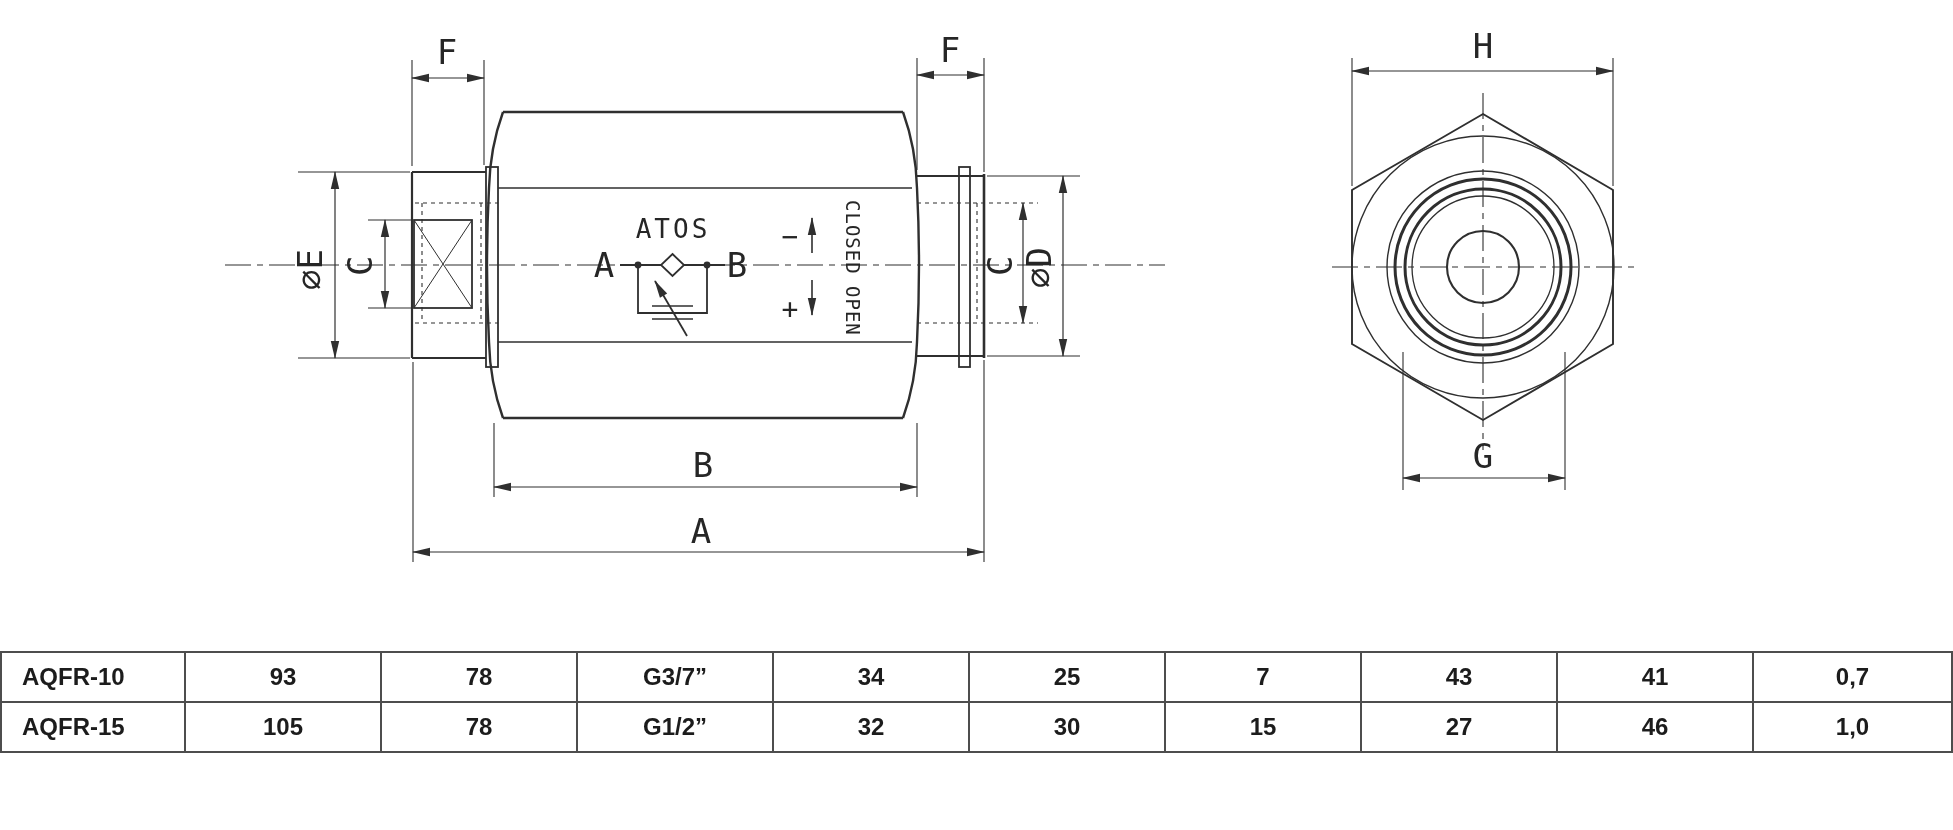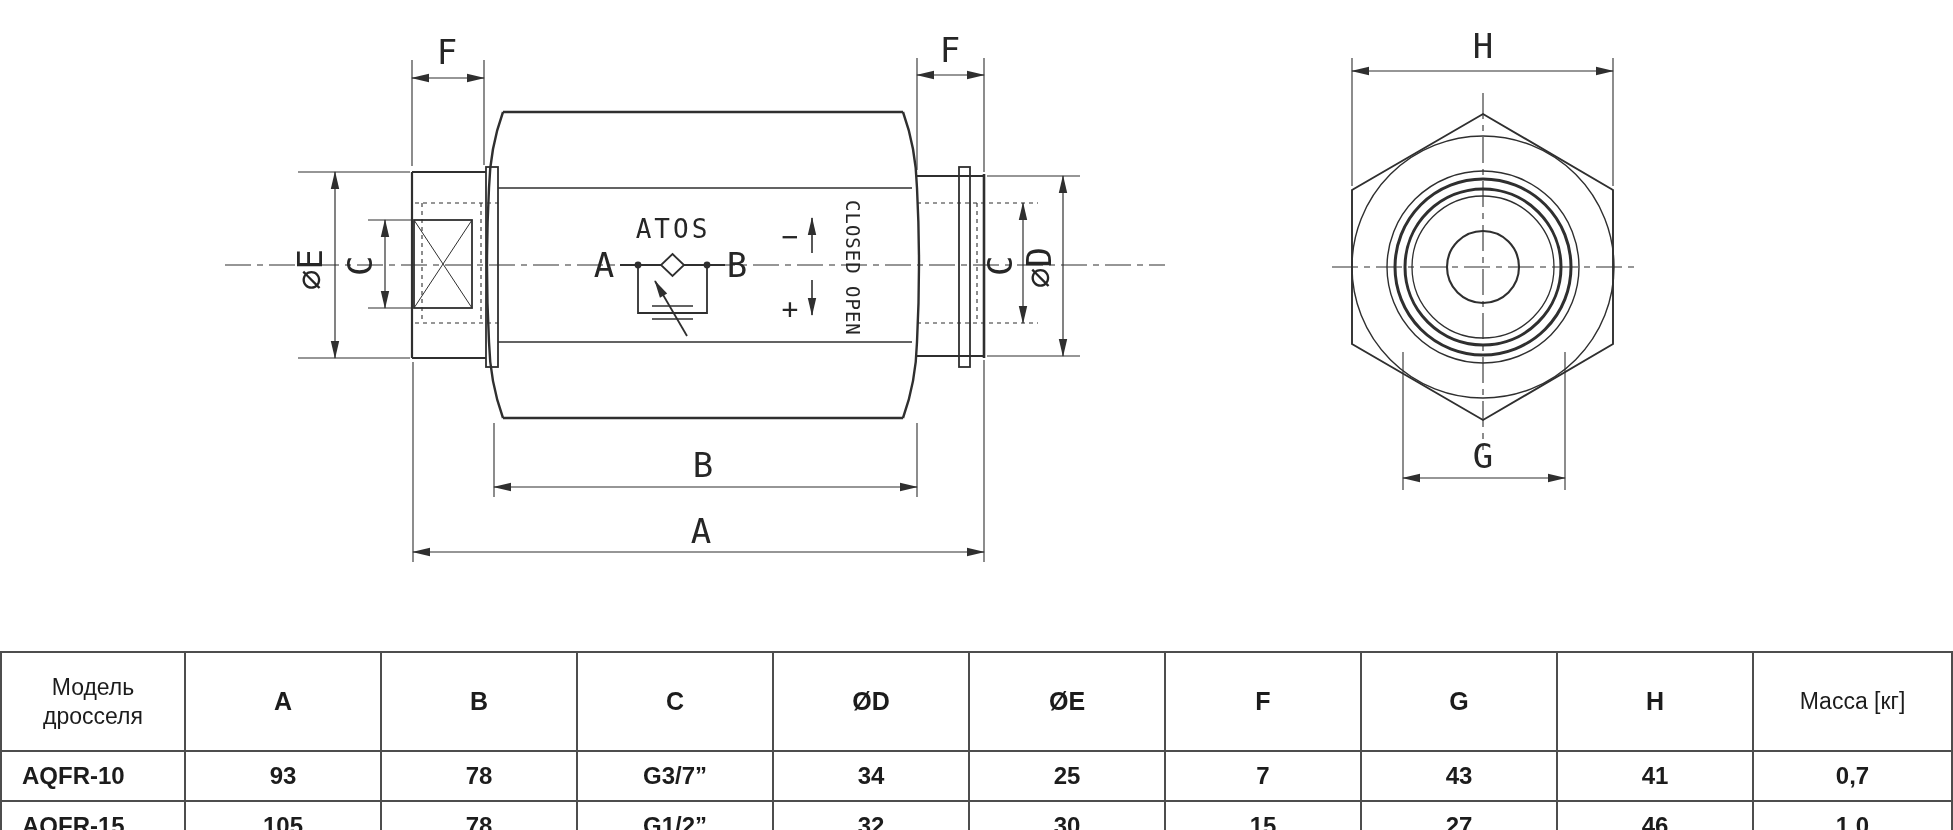--- a/index.html
+++ b/index.html
@@ -183,18 +183,6 @@
           <col>
     </colgroup>
     <tbody>
-      <tr class="hdr">
-        <td class="model-hdr">Модель дросселя</td>
-        <td>A</td>
-        <td>B</td>
-        <td>C</td>
-        <td>ØD</td>
-        <td>ØE</td>
-        <td>F</td>
-        <td>G</td>
-        <td>H</td>
-        <td class="mass-hdr">Масса  [кг]</td>
-      </tr>
       <tr class="datarow">
         <td class="model-cell">AQFR-10</td>
         <td>93</td>

